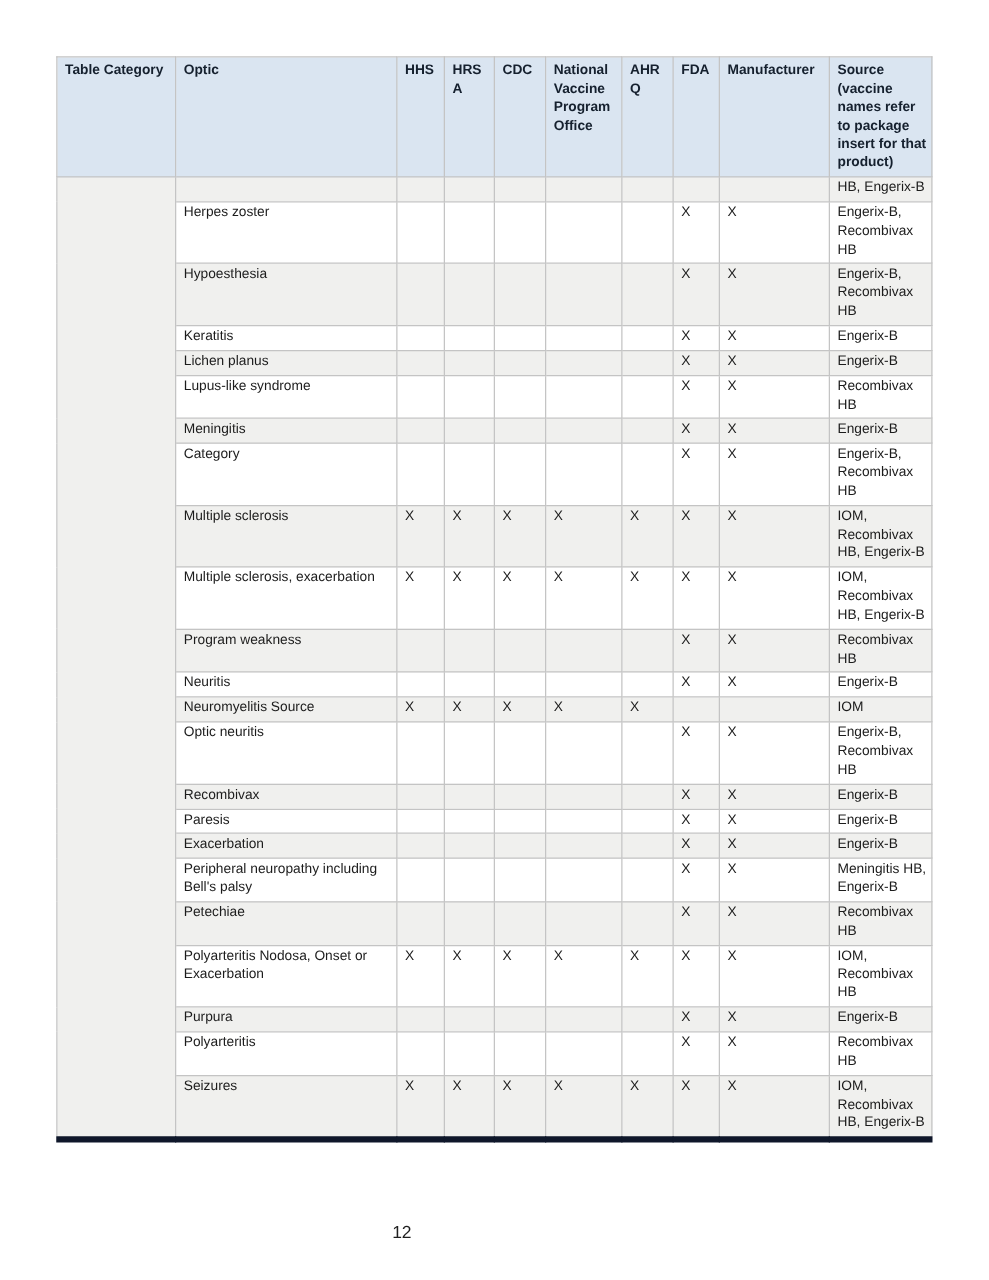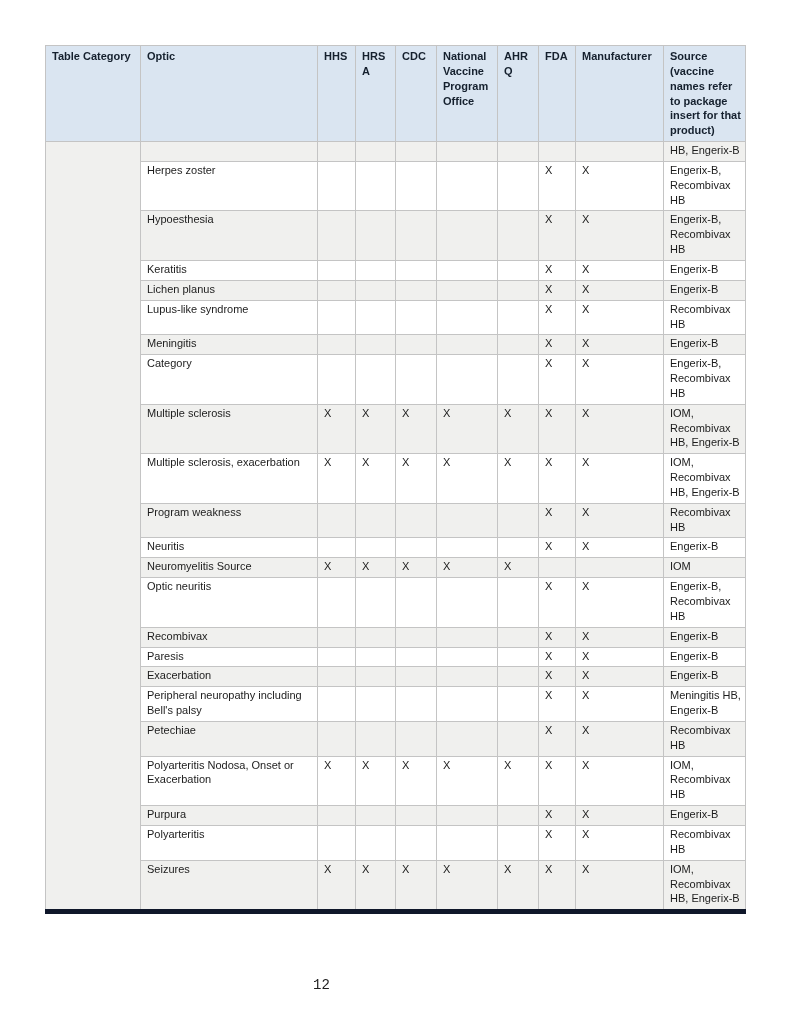--- a/index.html
+++ b/index.html
@@ -48,7 +48,7 @@
     position:absolute;
     left:0;top:977px;width:643px;
     text-align:center;
-    font-family:Liberation Mono, monospace;
+    font-family:Liberation Sans, sans-serif;
     font-size:14px;
     color:#1f1f1f;
   }

